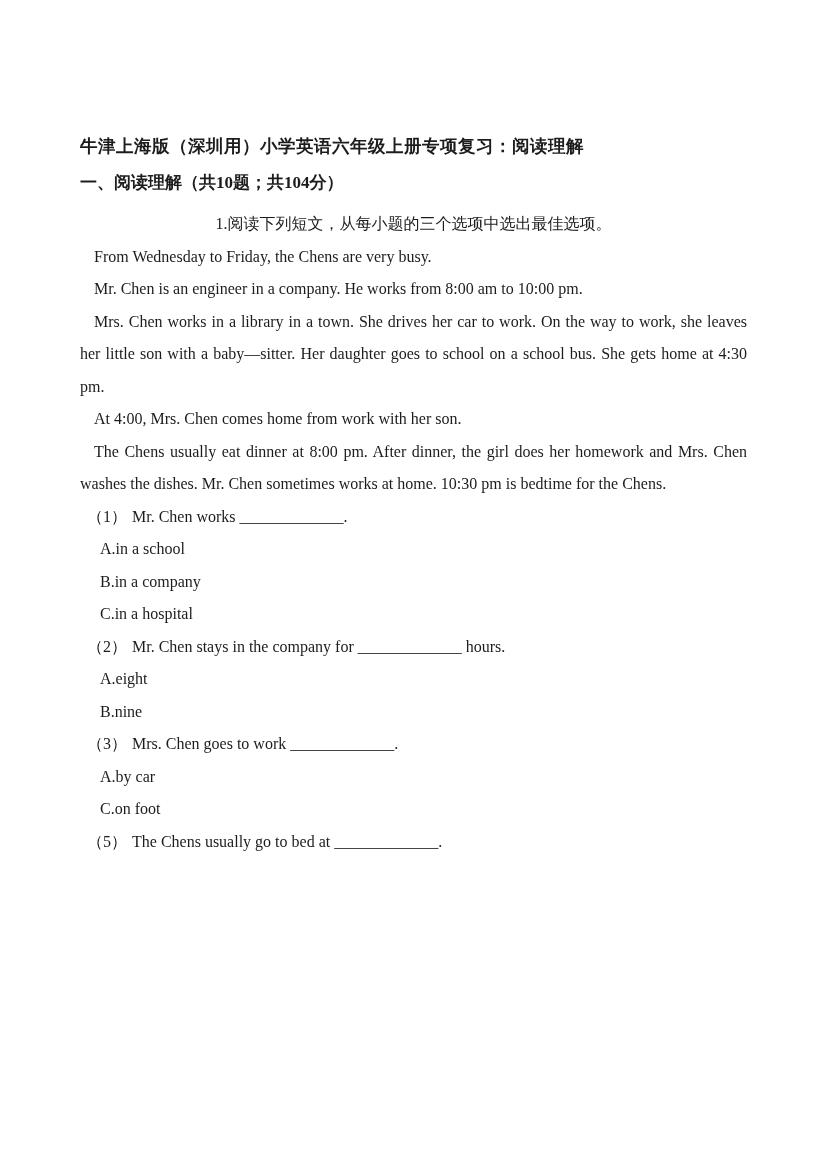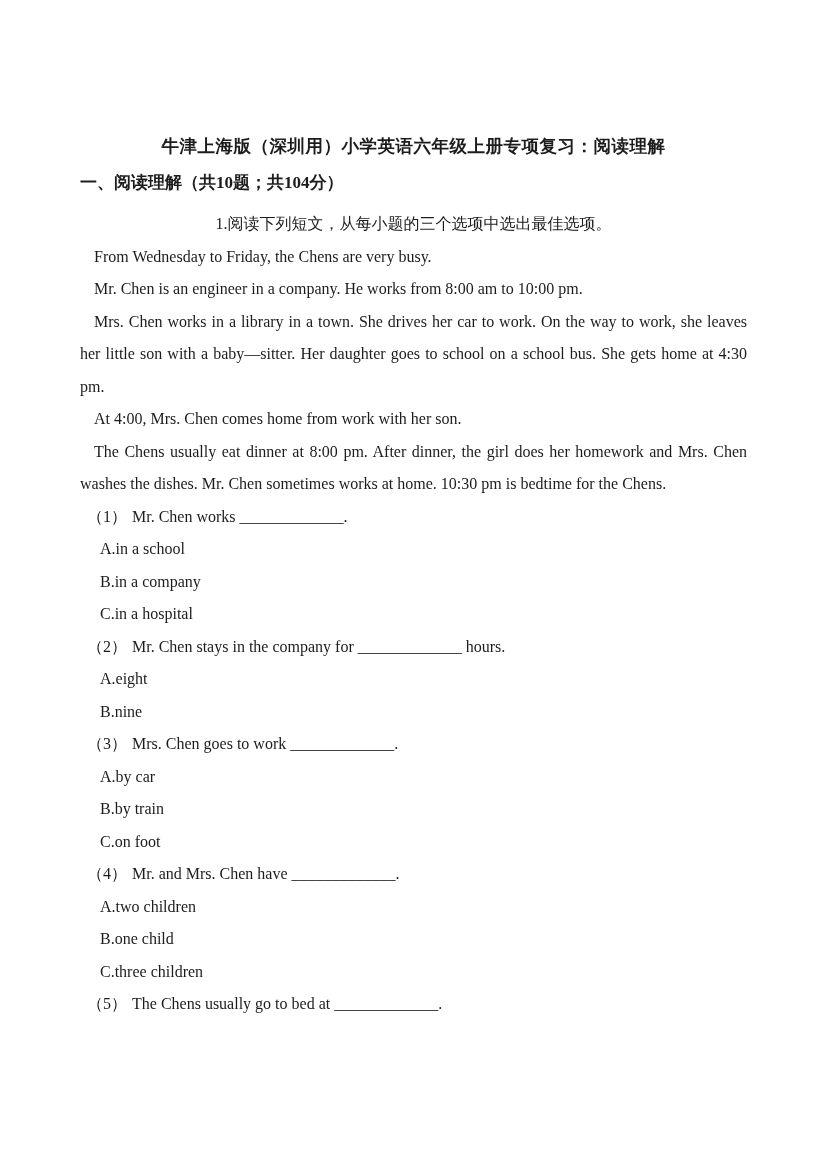--- a/index.html
+++ b/index.html
@@ -18,7 +18,7 @@
     overflow: hidden;
   }
   .doc-title {
-    text-align: center;
+    text-align: left;
     font-size: 17.5px;
     font-weight: bold;
     line-height: 24px;

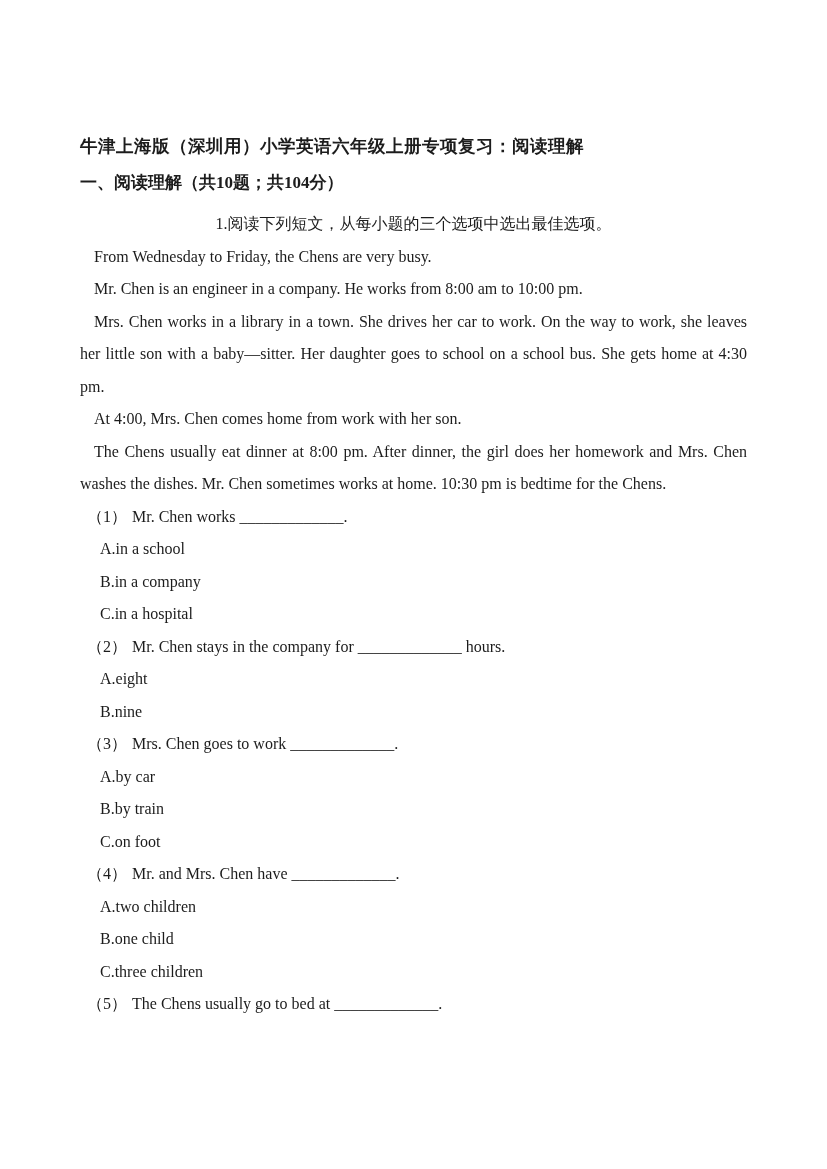--- a/index.html
+++ b/index.html
@@ -80,7 +80,6 @@
     <div class="question">
       <p class="q-line"><span class="q-number">（3）</span><span>Mrs. Chen goes to work _____________.</span></p>
       <p class="option">A.by car</p>
-      <p class="option">B.by train</p>
       <p class="option">C.on foot</p>
     </div>
 

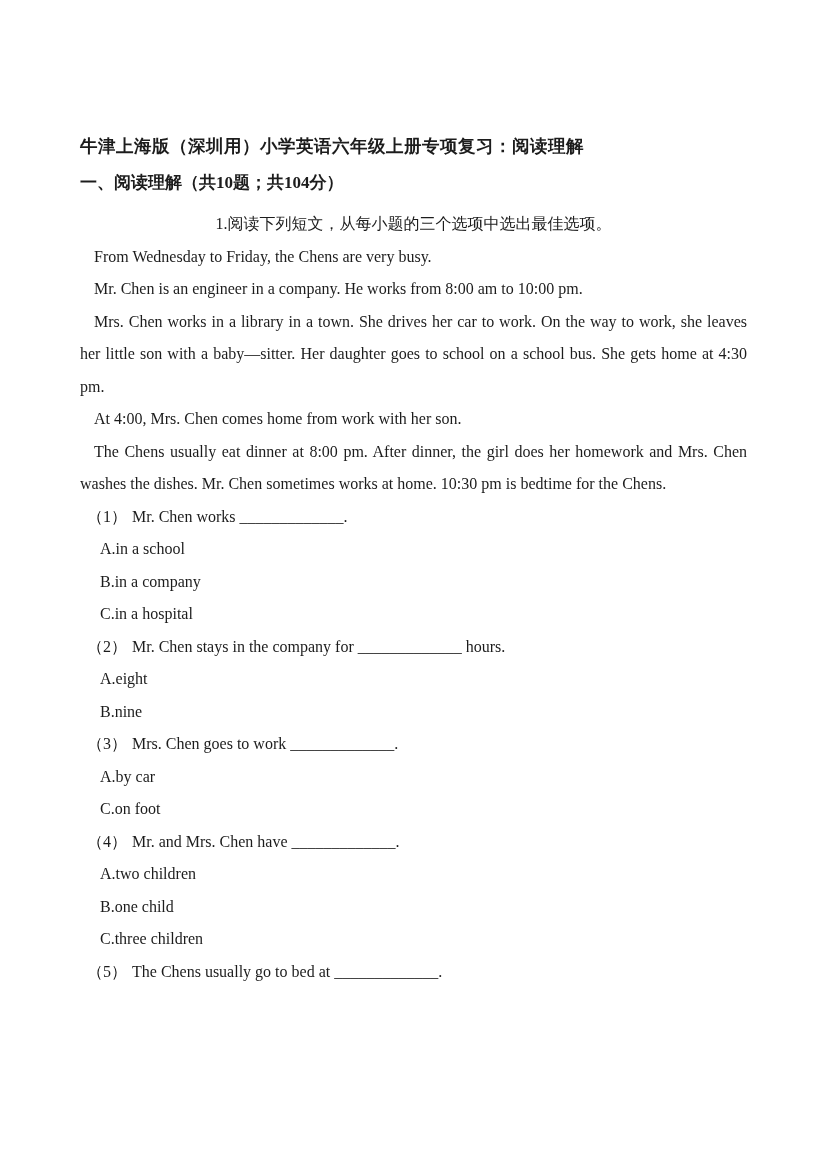--- a/index.html
+++ b/index.html
@@ -83,12 +83,6 @@
       <p class="option">C.on foot</p>
     </div>
 
-    <div class="question">
-      <p class="q-line"><span class="q-number">（4）</span><span>Mr. and Mrs. Chen have _____________.</span></p>
-      <p class="option">A.two children</p>
-      <p class="option">B.one child</p>
-      <p class="option">C.three children</p>
-    </div>
 
     <div class="question">
       <p class="q-line"><span class="q-number">（5）</span><span>The Chens usually go to bed at _____________.</span></p>

